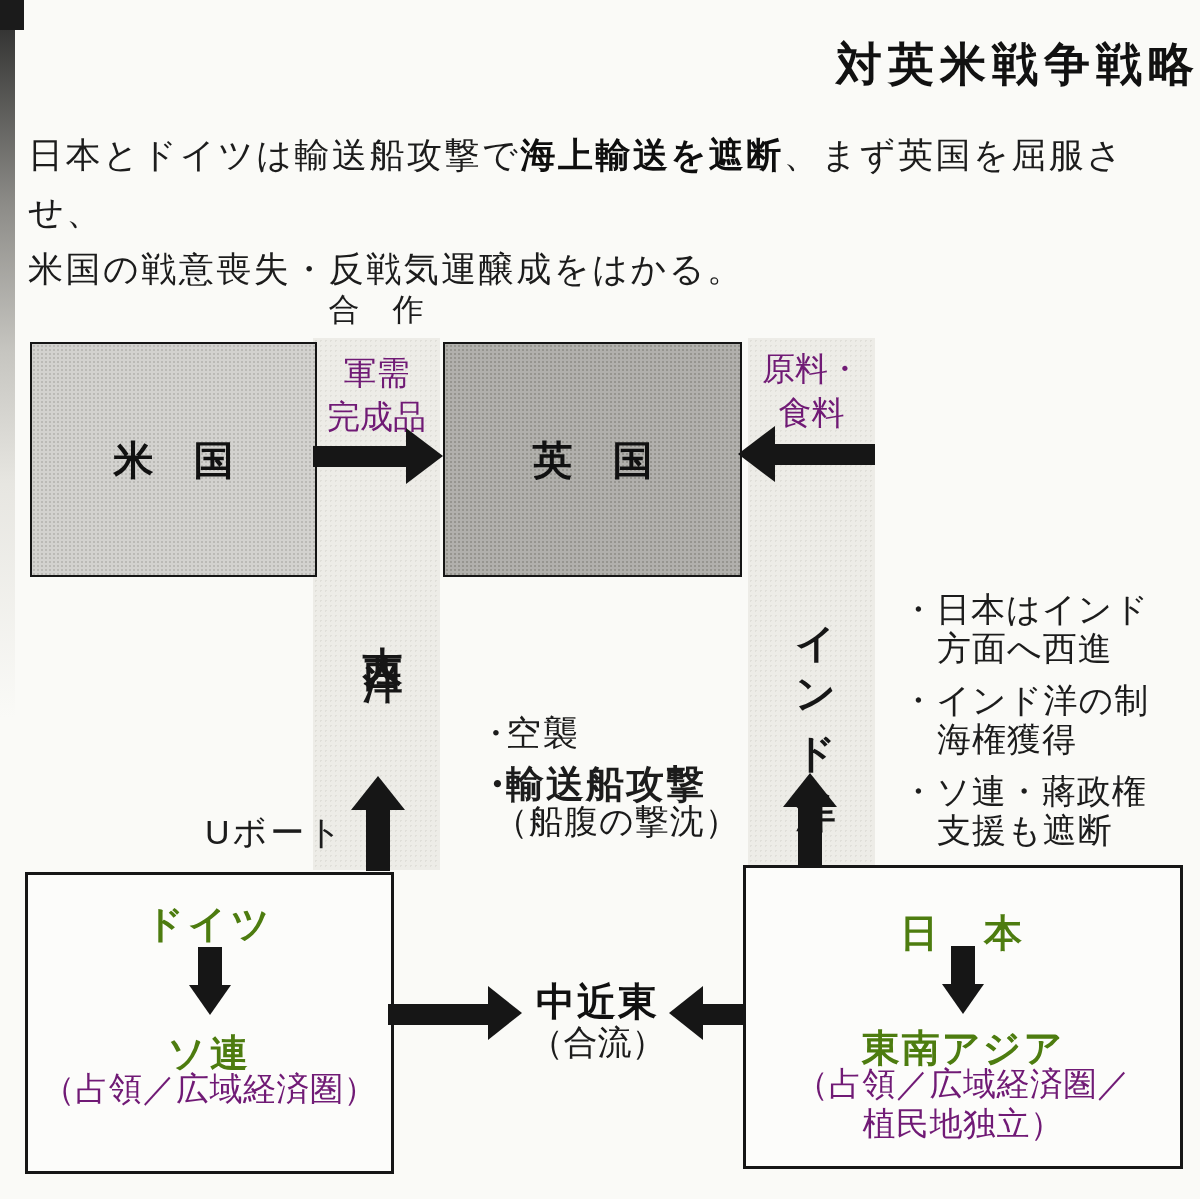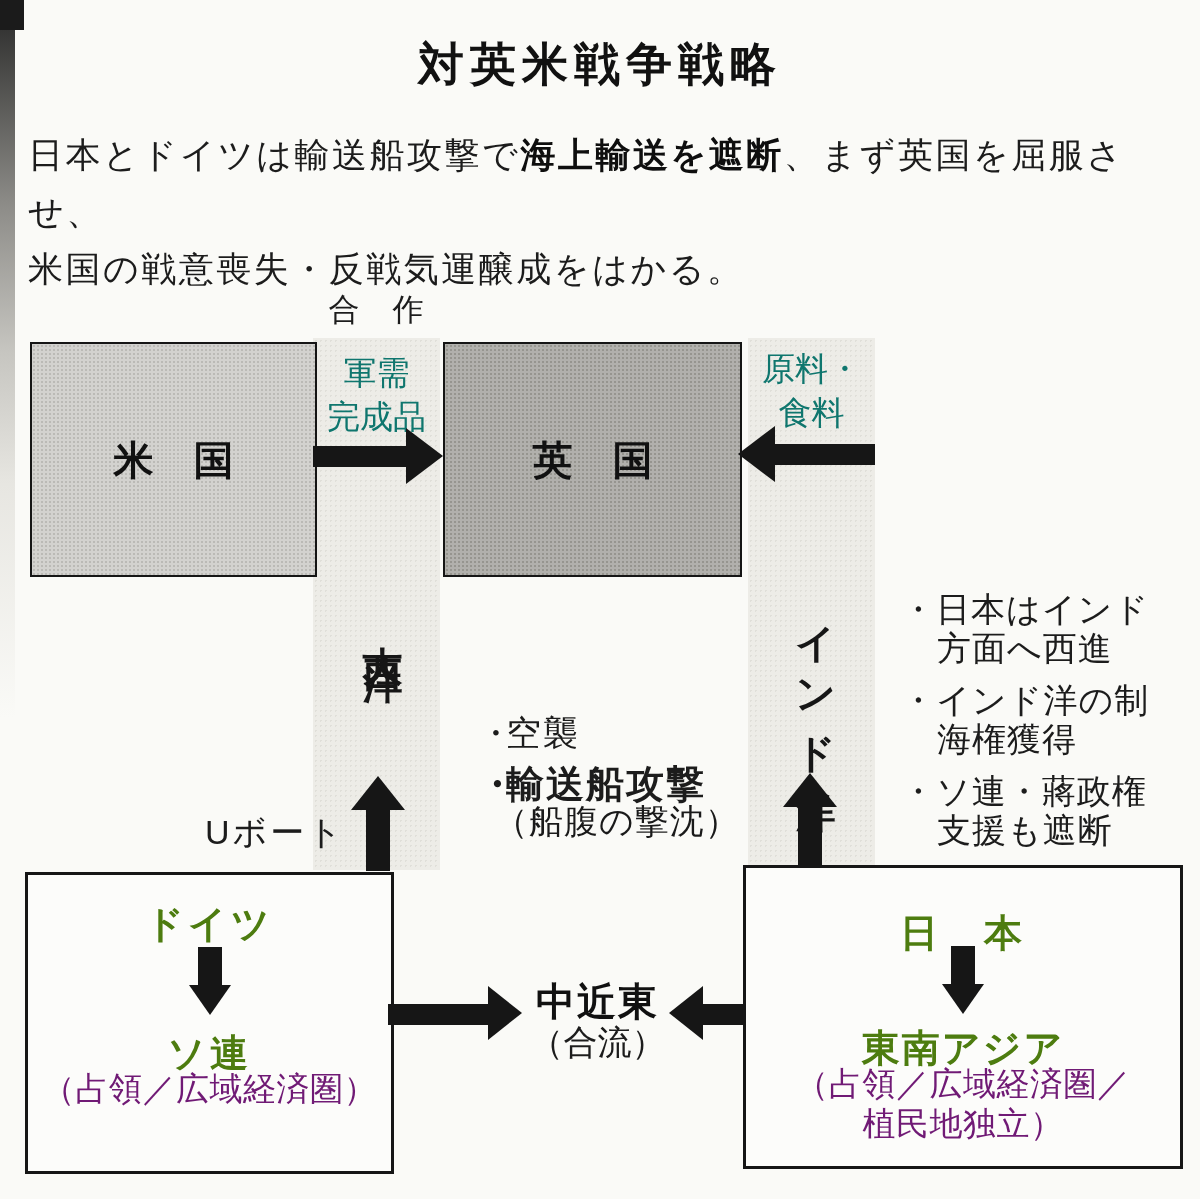--- a/index.html
+++ b/index.html
@@ -17,7 +17,7 @@
     background:linear-gradient(to bottom,#262626 0%,#4d4d4b 10%,#8c8b87 26%,#c6c5c0 45%,#e7e6e1 62%,rgba(250,250,247,0) 92%);}
 
   
-  .title{left:0;top:34px;width:1200px;text-align:center;
+  .title{left:0;top:34px;width:1200px;text-align:right;
     font-size:46px;font-weight:bold;letter-spacing:6px;color:#111;}
   .intro{left:28px;top:126px;width:1158px;font-size:35px;line-height:57px;
     letter-spacing:2.5px;color:#1c1c1c;}

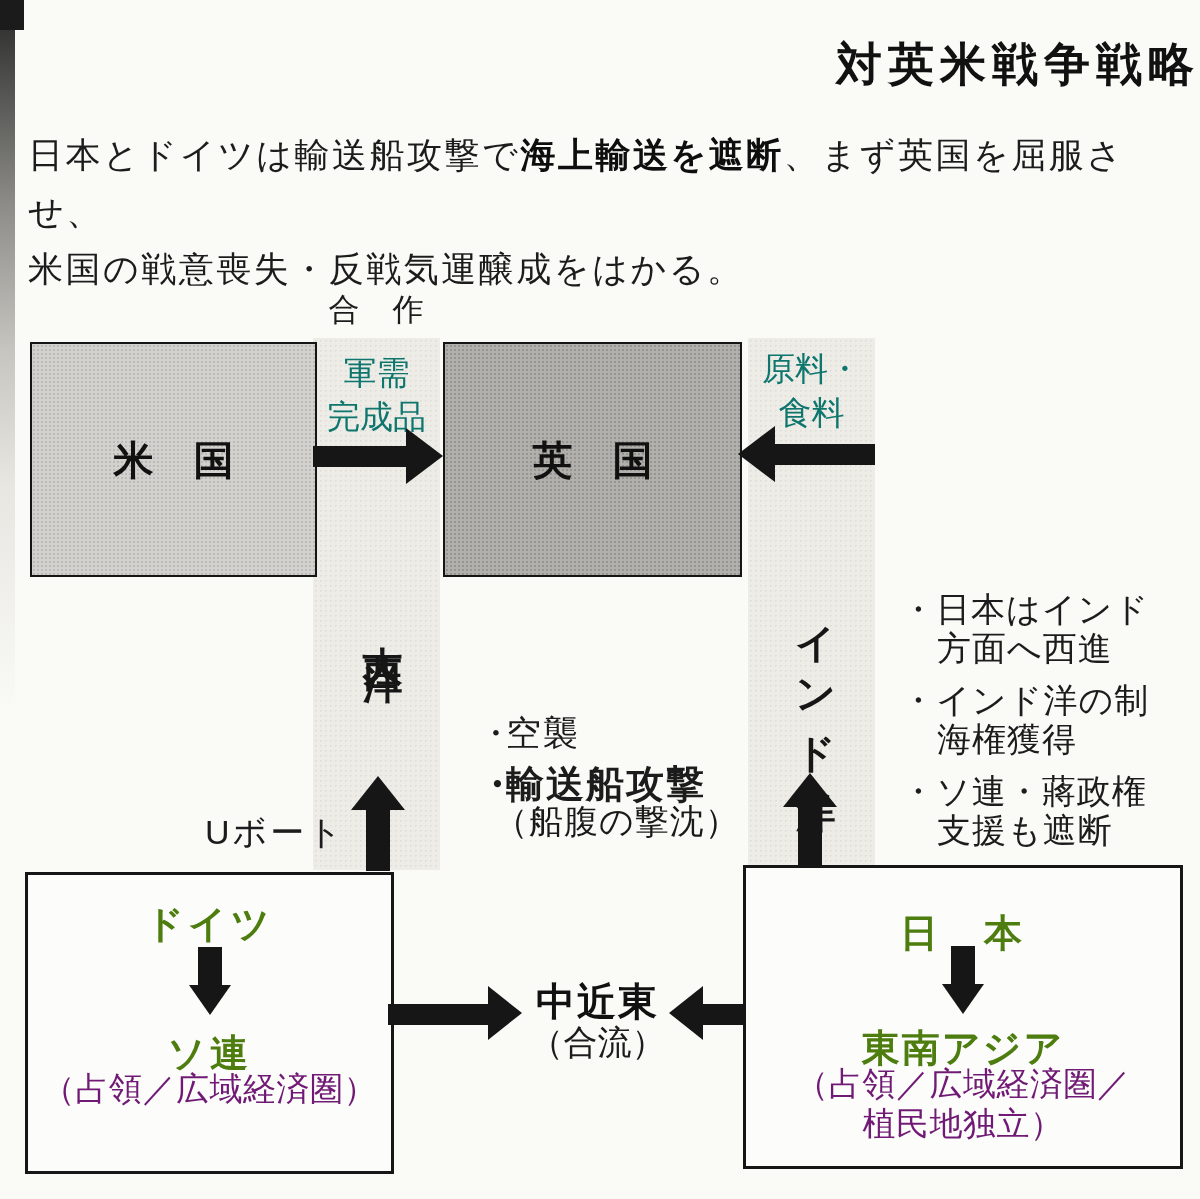--- a/index.html
+++ b/index.html
@@ -53,7 +53,7 @@
   .box-india .lbl{transform:translateX(-50px);}
 
   
-  .flowlbl{font-size:33px;line-height:44px;text-align:center;color:#0f766e;}
+  .flowlbl{font-size:33px;line-height:44px;text-align:center;color:#701a75;}
   .flow-usa-uk{left:313px;top:351px;width:127px;}
   .flow-india-uk{left:748px;top:347px;width:127px;}
 

